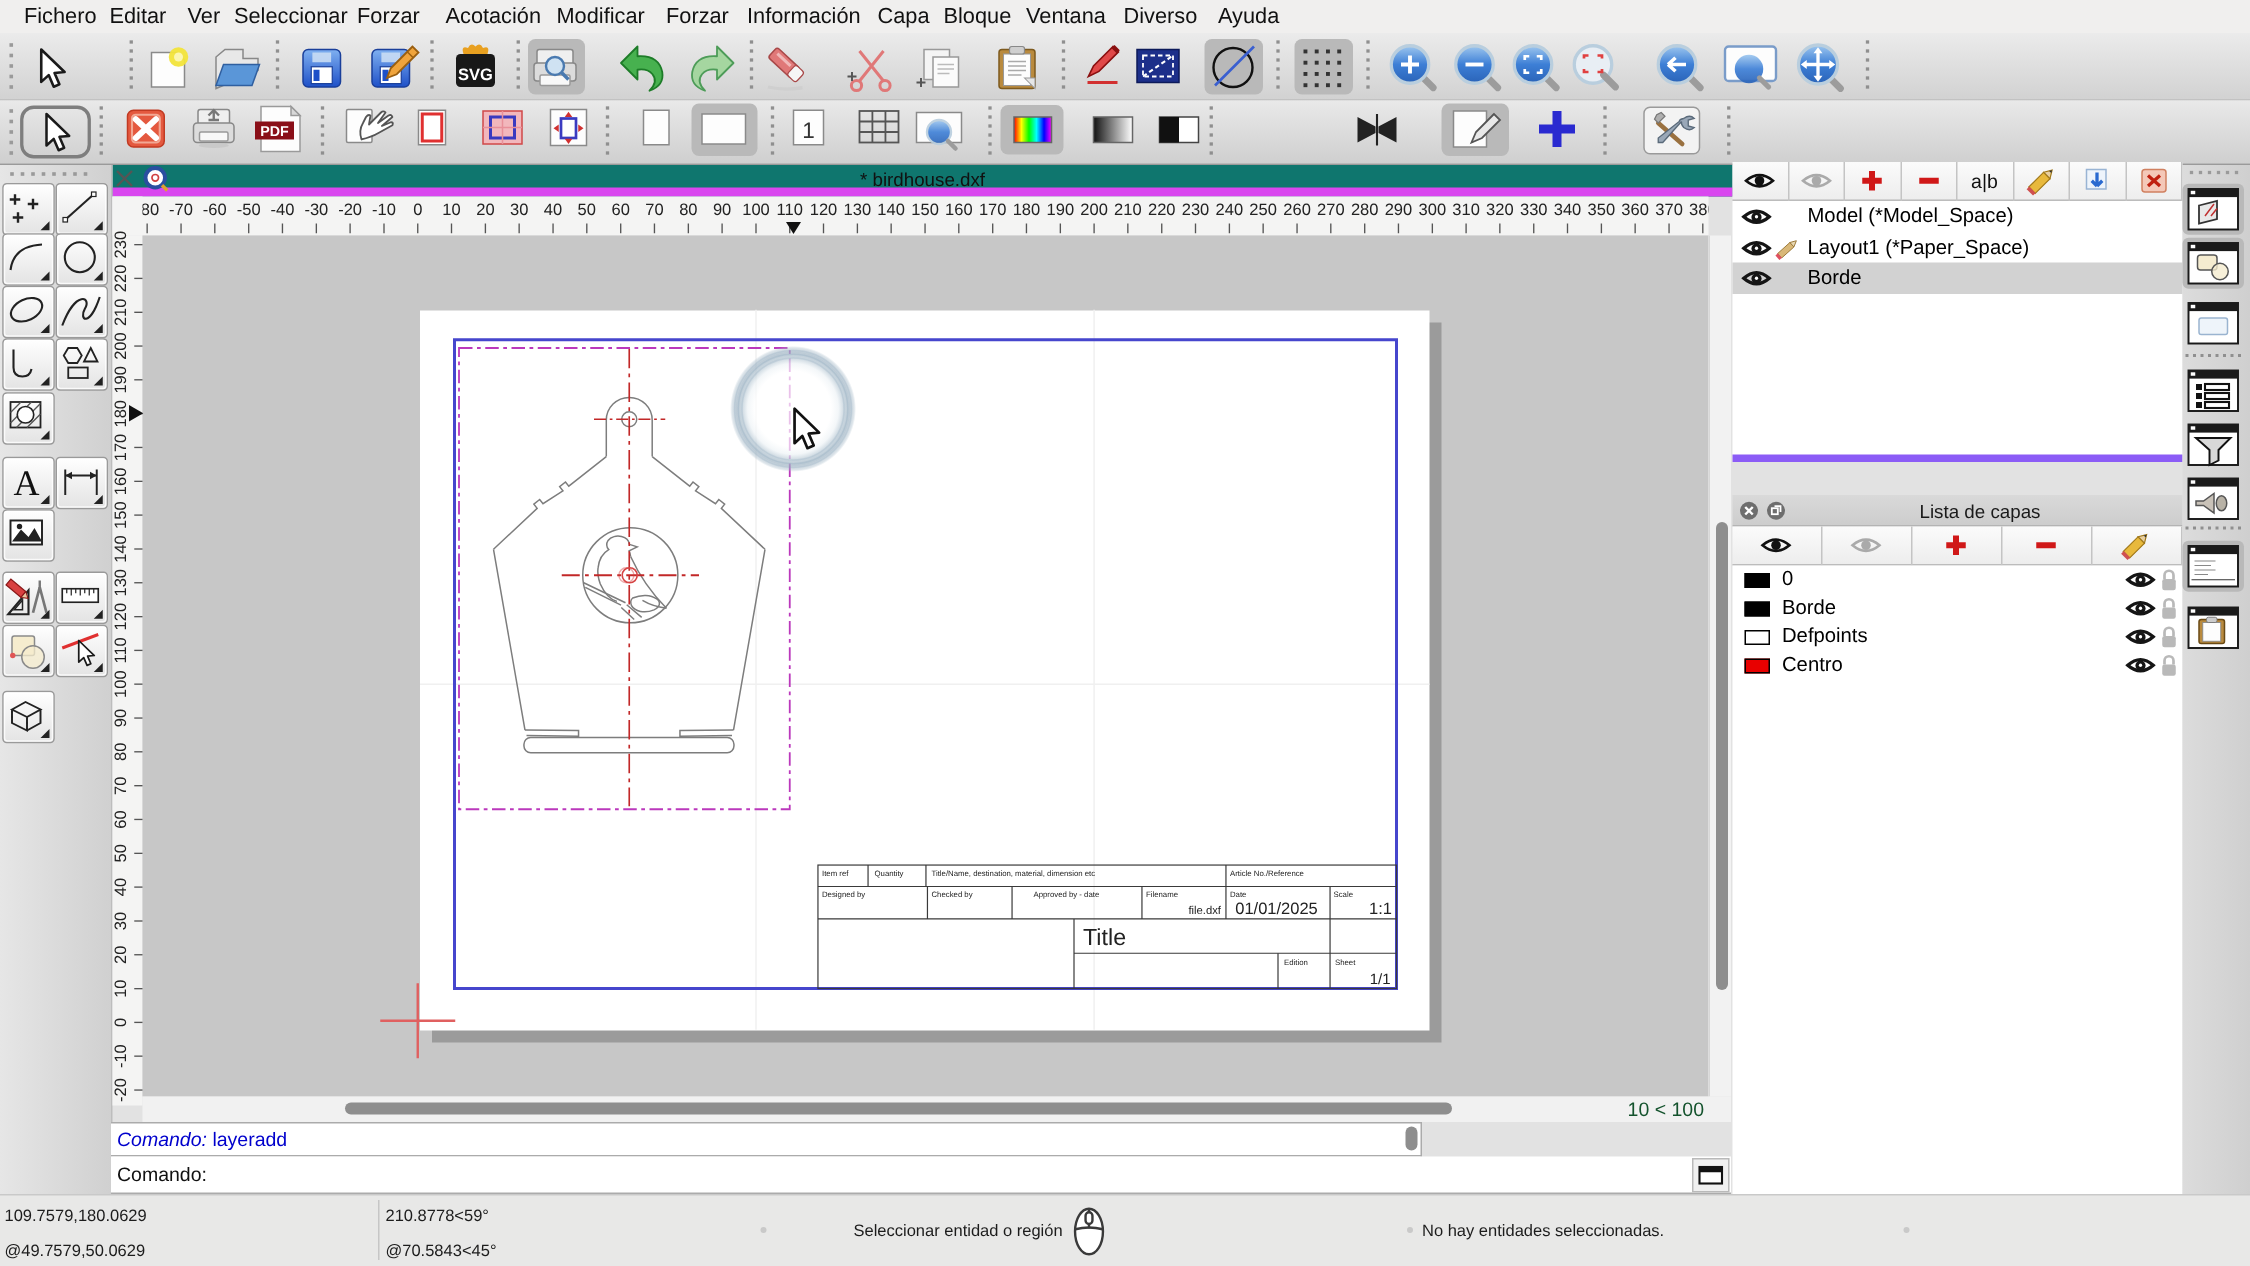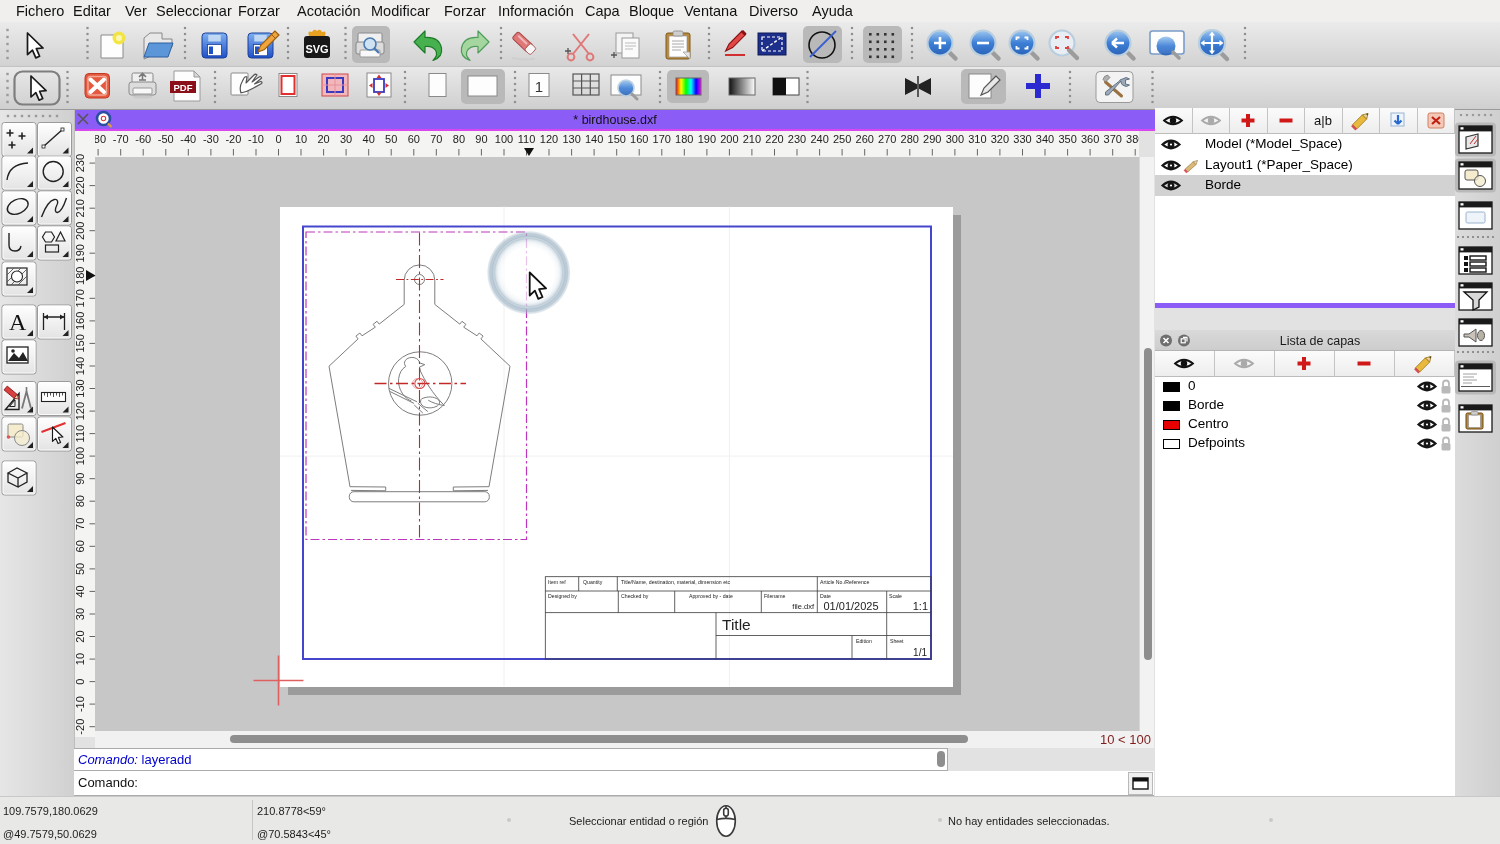--- a/index.html
+++ b/index.html
@@ -8,7 +8,7 @@
 .menubar span{position:absolute;top:3px;}
 .tb1{left:0;top:22px;width:1500px;height:45px;background:linear-gradient(#ebebeb,#d2d2d2);border-bottom:1px solid #c2c2c2;}
 .tb2{left:0;top:67px;width:1500px;height:43px;background:linear-gradient(#e9e9e9,#cfcfcf);border-bottom:1px solid #9a9a9a;}
-.tabbar{left:75px;top:110px;width:1080px;height:21px;background:#8b5cf6;border-bottom:2px solid #d946ef;}
+.tabbar{left:75px;top:110px;width:1080px;height:21px;background:#0f766e;border-bottom:6px solid #d946ef;}
 .tabtitle{position:absolute;top:3px;left:0;width:100%;text-align:center;font-size:12.5px;color:#111;}
 .ldock{left:0;top:110px;width:75px;height:686px;background:linear-gradient(90deg,#e6e6e6,#d0d0d0);border-right:1px solid #bdbdbd;}
 .rulh{left:75px;top:131px;width:1064px;height:26px;background:#f4f4f3;}

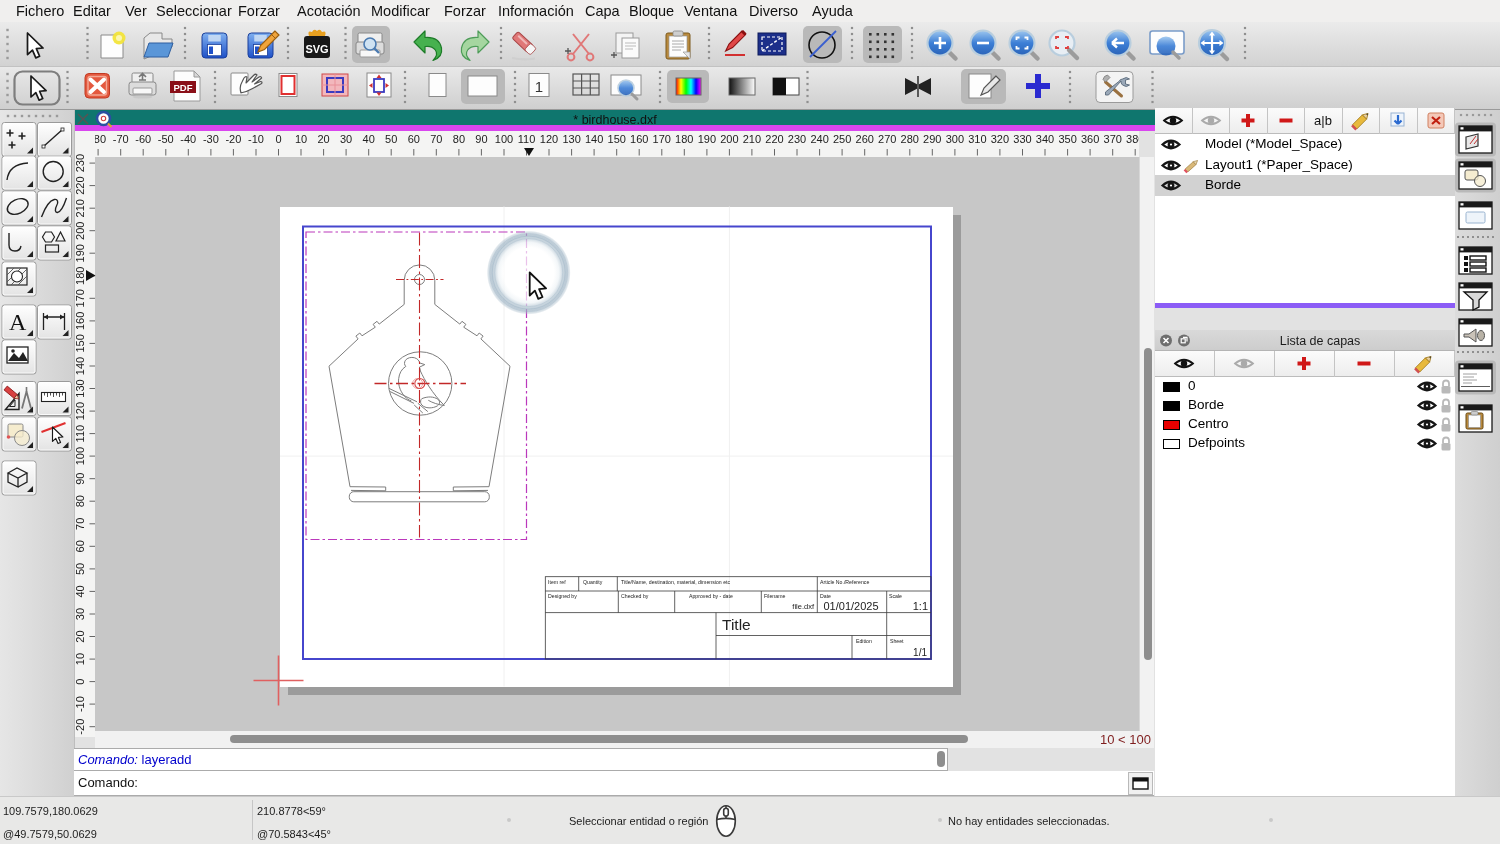--- a/index.html
+++ b/index.html
@@ -249,8 +249,8 @@
         </svg>
       </div>
       <div class="lrow">
-        <div class="swatch" style="background:#e80000"></div>
-        <span class="rowtxt" style="left:33px;top:1px">Centro</span>
+        <div class="swatch" style="background:#ffffff"></div>
+        <span class="rowtxt" style="left:33px;top:1px">Defpoints</span>
         <svg class="abs" style="left:261px;top:2px" width="22" height="15" viewBox="0 0 22 15">
           <g transform="translate(11,7.5)">
             <path d="M-8.5 0 Q0 -7.5 8.5 0 Q0 7.5 -8.5 0 Z" fill="none" stroke="#151515" stroke-width="2.2"></path>
@@ -266,8 +266,8 @@
         </svg>
       </div>
       <div class="lrow">
-        <div class="swatch" style="background:#ffffff"></div>
-        <span class="rowtxt" style="left:33px;top:1px">Defpoints</span>
+        <div class="swatch" style="background:#e80000"></div>
+        <span class="rowtxt" style="left:33px;top:1px">Centro</span>
         <svg class="abs" style="left:261px;top:2px" width="22" height="15" viewBox="0 0 22 15">
           <g transform="translate(11,7.5)">
             <path d="M-8.5 0 Q0 -7.5 8.5 0 Q0 7.5 -8.5 0 Z" fill="none" stroke="#151515" stroke-width="2.2"></path>

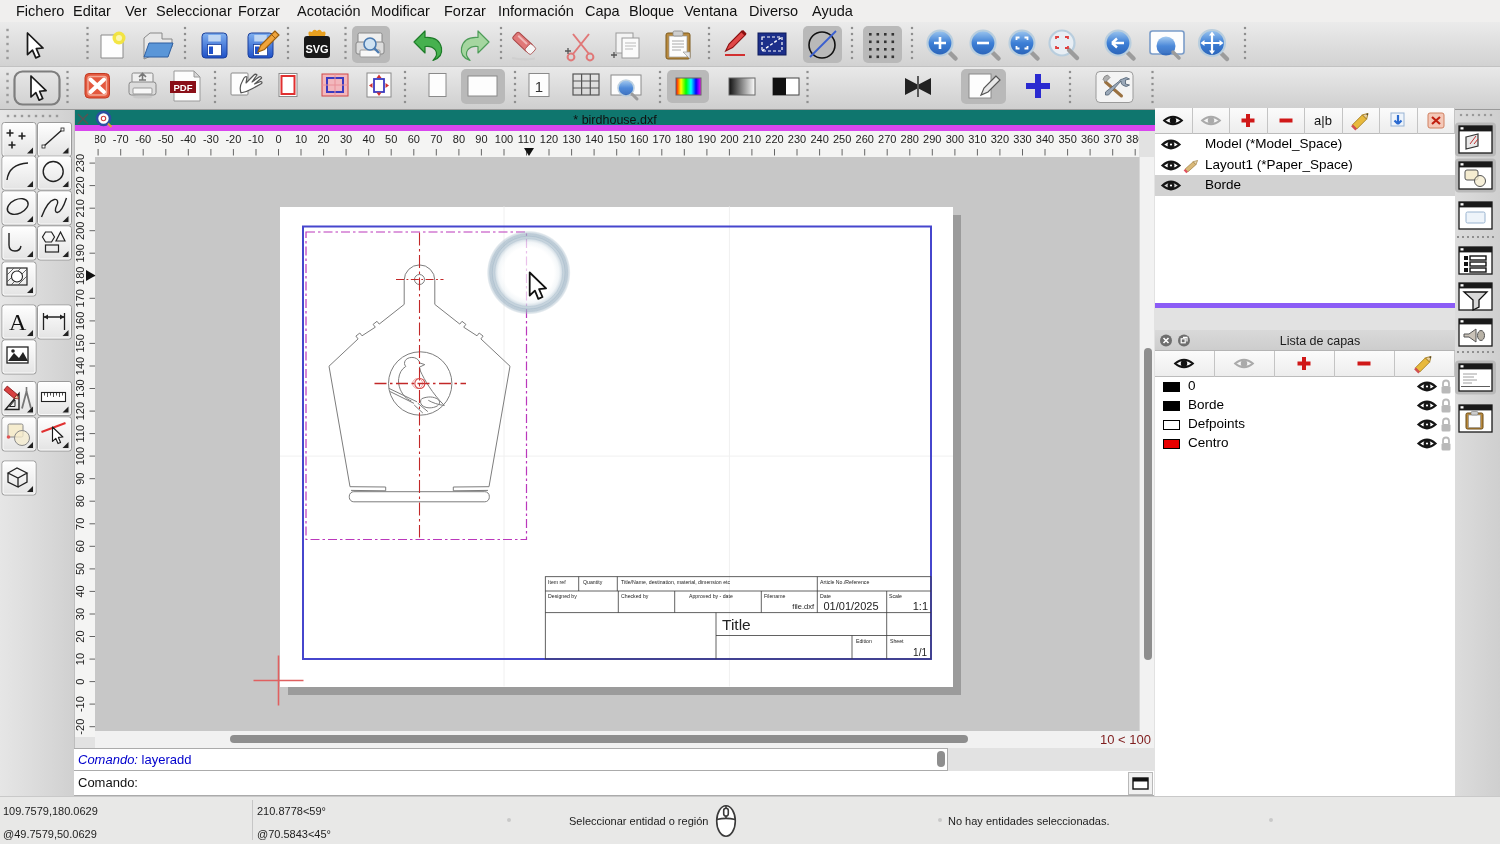--- a/index.html
+++ b/index.html
@@ -19,7 +19,7 @@
 .vthumb{position:absolute;left:4px;top:191px;width:8px;height:312px;background:#8e8e8e;border-radius:4px;}
 .hsbrow{left:95px;top:731px;width:1059px;height:17px;background:#f1f1f1;}
 .hthumb{position:absolute;left:135px;top:4px;width:738px;height:8px;background:#8e8e8e;border-radius:4px;}
-.gridtxt{position:absolute;right:3px;top:1px;font-size:13px;color:#7f1d1d;}
+.gridtxt{position:absolute;right:18px;top:1px;font-size:13px;color:#14532d;}
 .cmdhist{left:74px;top:748px;width:874px;height:22.5px;background:#fff;border:1px solid #ababab;border-left:none;font-size:13px;color:#0000cc;}
 .cmdin{left:74px;top:770.5px;width:1080px;height:25.5px;background:#fff;border-bottom:1px solid #ababab;font-size:13px;color:#111;}
 .statusbar{left:0;top:796px;width:1500px;height:48px;background:#e8e8e7;border-top:1px solid #cicic1;font-size:11px;color:#1c1c1c;}

